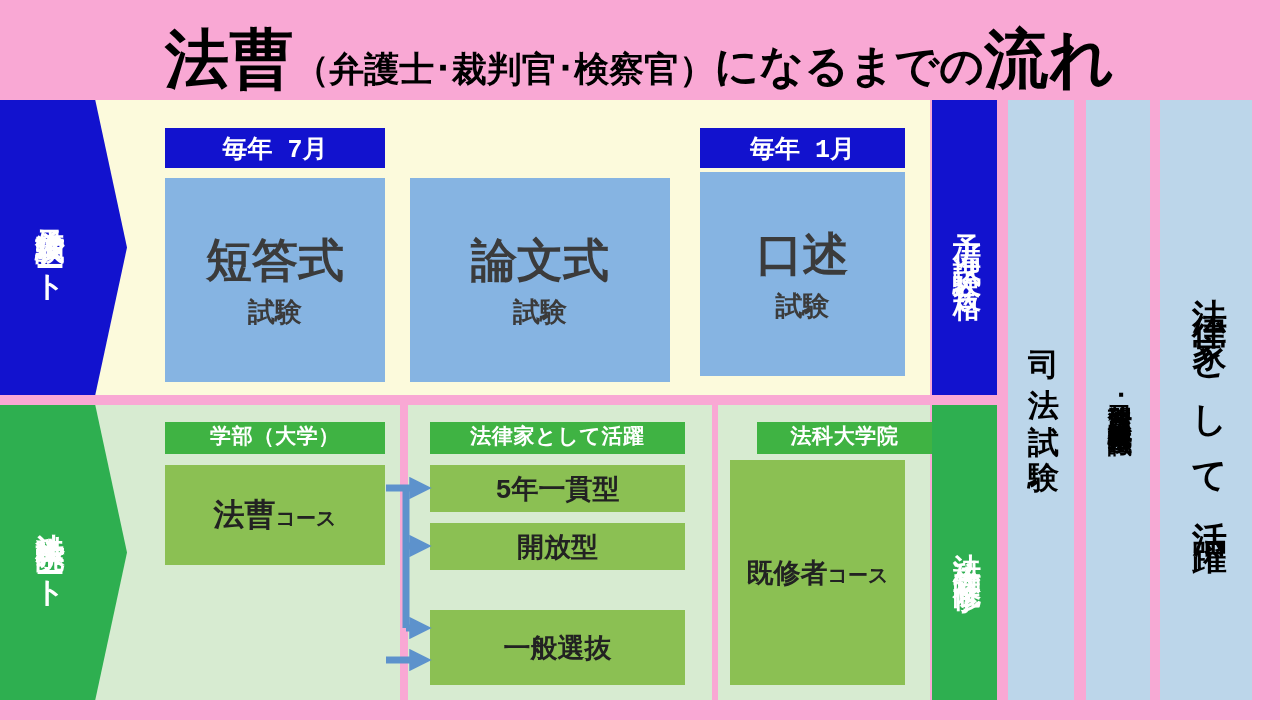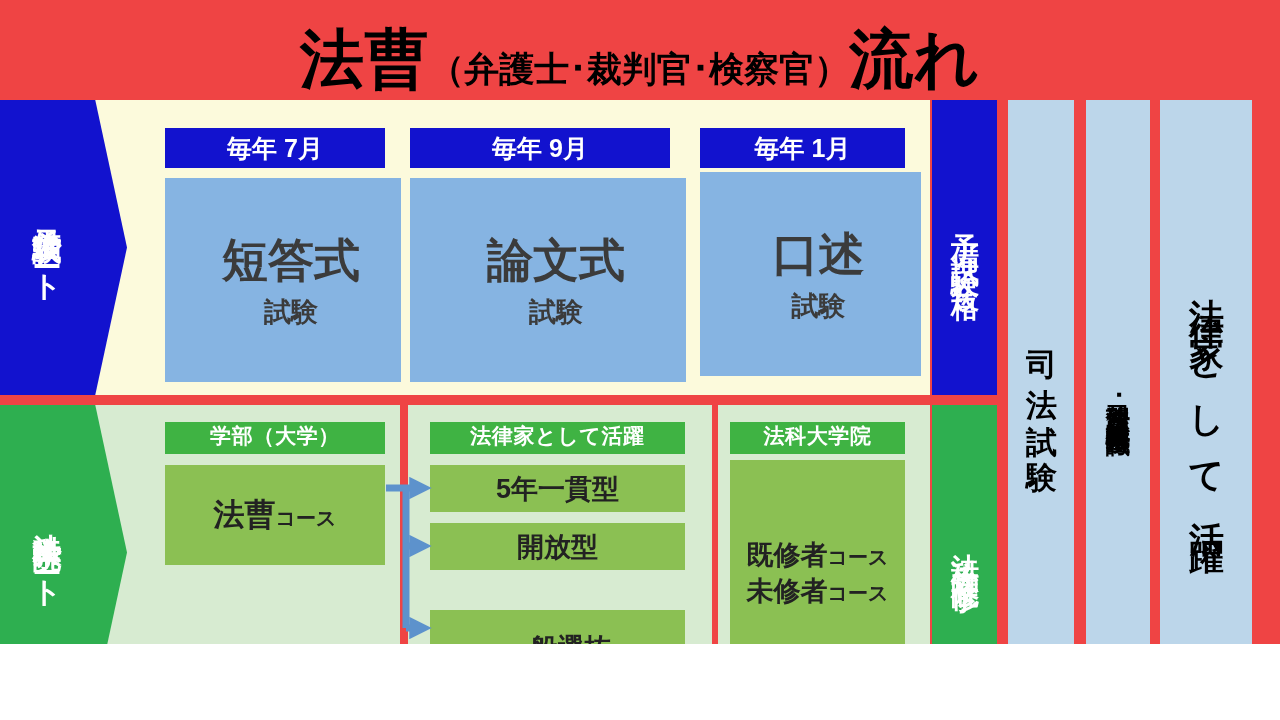--- a/index.html
+++ b/index.html
@@ -9,7 +9,7 @@
   }
   html,body{margin:0;padding:0;}
   body{font-family:"Liberation Sans","DejaVu Sans",sans-serif;background:#fff;}
-  .page{position:relative;width:1280px;height:644px;background:#ef4444;overflow:hidden;}
+  .page{position:relative;width:1280px;height:720px;background:#f9a8d4;overflow:hidden;font-family:Liberation Mono, monospace;}
   .abs{position:absolute;}
 
   

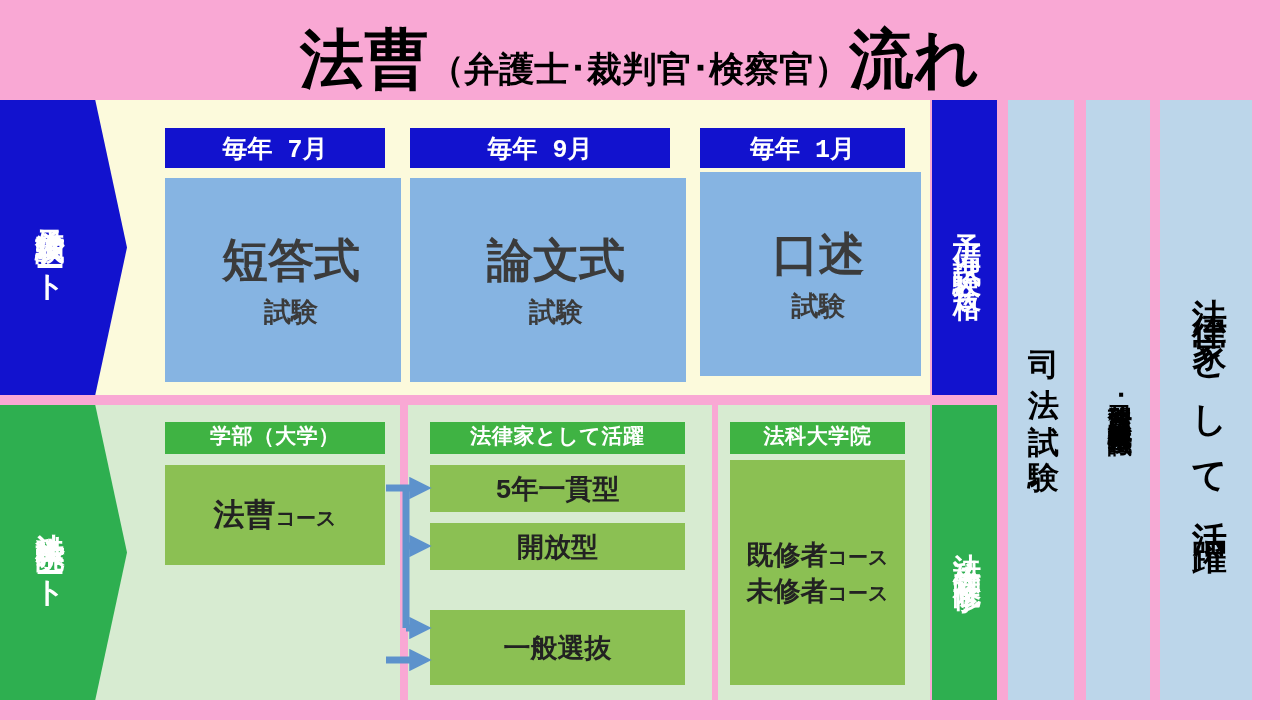--- a/index.html
+++ b/index.html
@@ -74,6 +74,7 @@
   <div class="title">
     <span class="t-big">法曹</span>
     <span class="t-paren">（弁護士･裁判官･検察官）</span>
+    <span class="t-mid">になるまでの</span>
     <span class="t-big">流れ</span>
   </div>
 

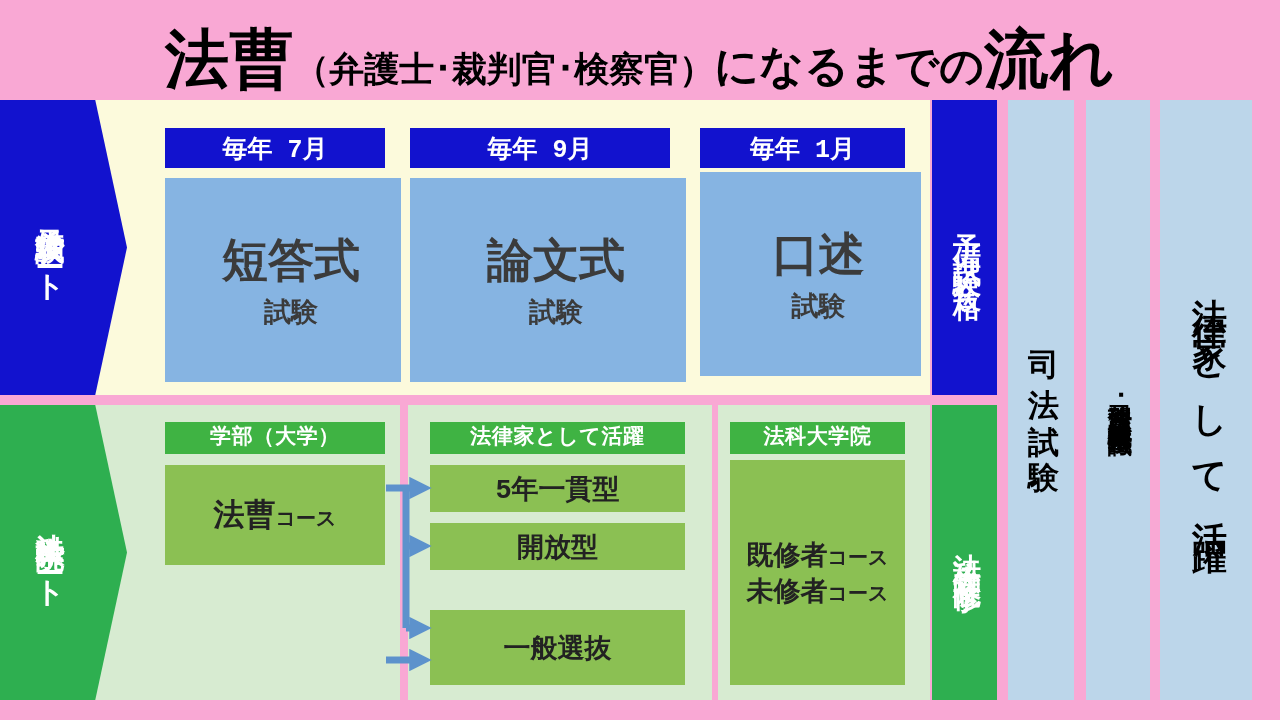--- a/index.html
+++ b/index.html
@@ -98,9 +98,6 @@
     <span class="exam-type">試験</span>
   </div>
 
-  <div class="abs exam-header" style="left:410px;top:128px;width:260px;height:40px;">
-    <span>毎年 9月</span>
-  </div>
   <div class="abs exam-body" style="left:410px;top:178px;width:260px;height:204px;">
     <span class="exam-name">論文式</span>
     <span class="exam-type">試験</span>

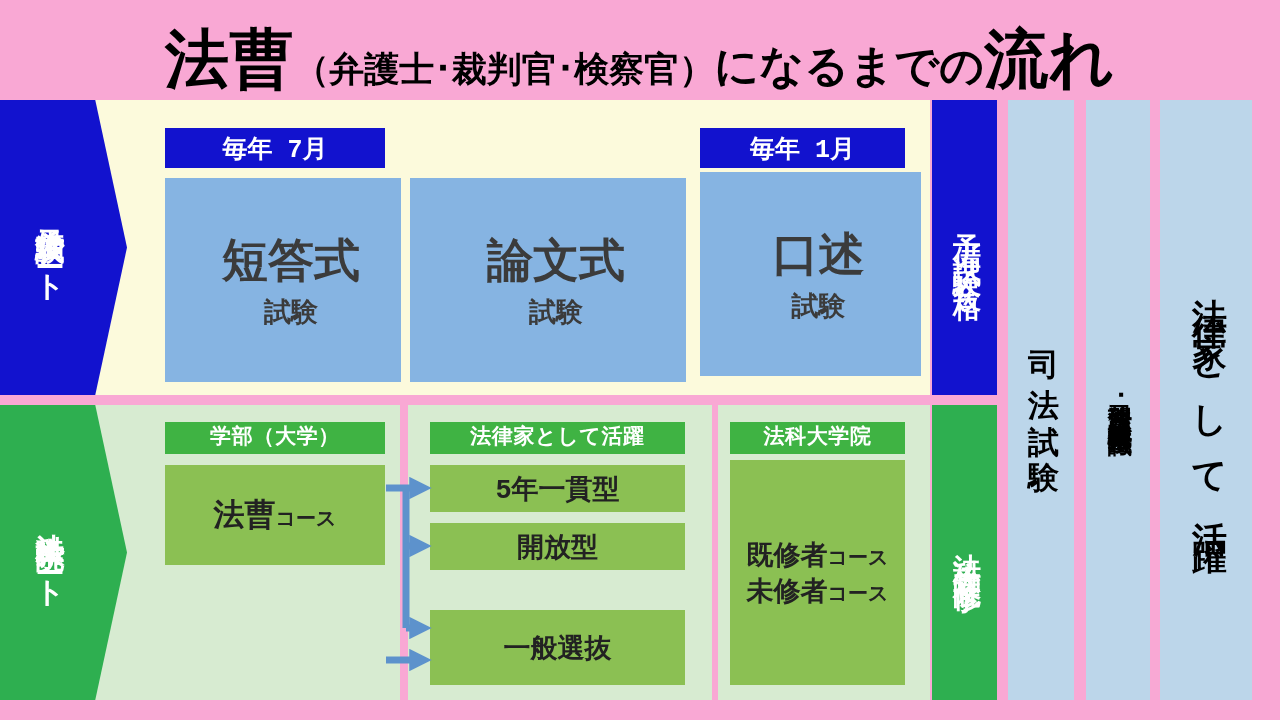--- a/index.html
+++ b/index.html
@@ -46,7 +46,7 @@
   .exam-header{background:var(--dark-blue);color:#fff;font-size:25px;font-weight:bold;
                display:flex;align-items:center;justify-content:center;}
   .exam-body{background:var(--exam-blue);color:#3B3B3B;display:flex;flex-direction:column;
-             align-items:center;justify-content:center;padding-left:16px;}
+             align-items:center;justify-content:center;}
   .exam-name{font-size:46px;font-weight:900;}
   .exam-type{font-size:27px;font-weight:800;margin-top:2px;}
 

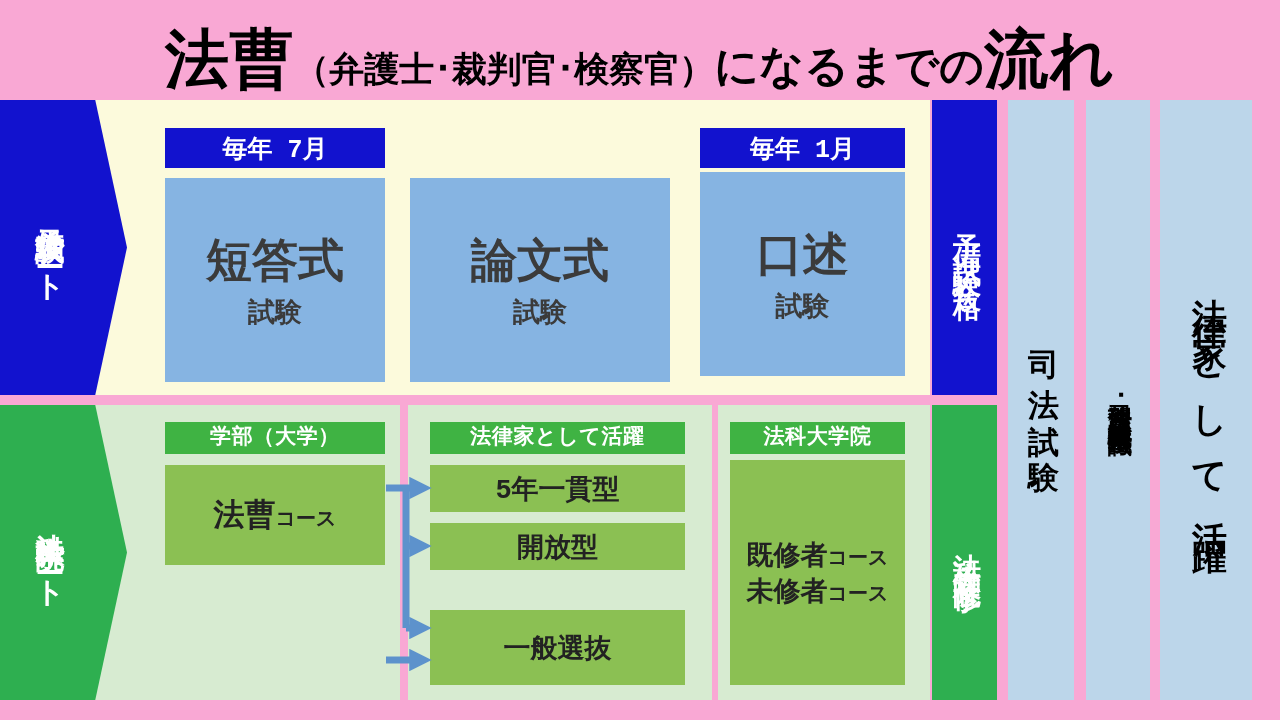--- a/index.html
+++ b/index.html
@@ -135,7 +135,7 @@
     <span class="gl-type">一般選抜</span>
   </div>
 
-  <div class="abs sec-header" style="left:730px;top:422px;width:175px;height:32px;">
+  <div class="abs sec-header" style="left:757px;top:422px;width:175px;height:32px;">
     <span>法科大学院</span>
   </div>
   <div class="abs gbox school-box" style="left:730px;top:460px;width:175px;height:225px;">

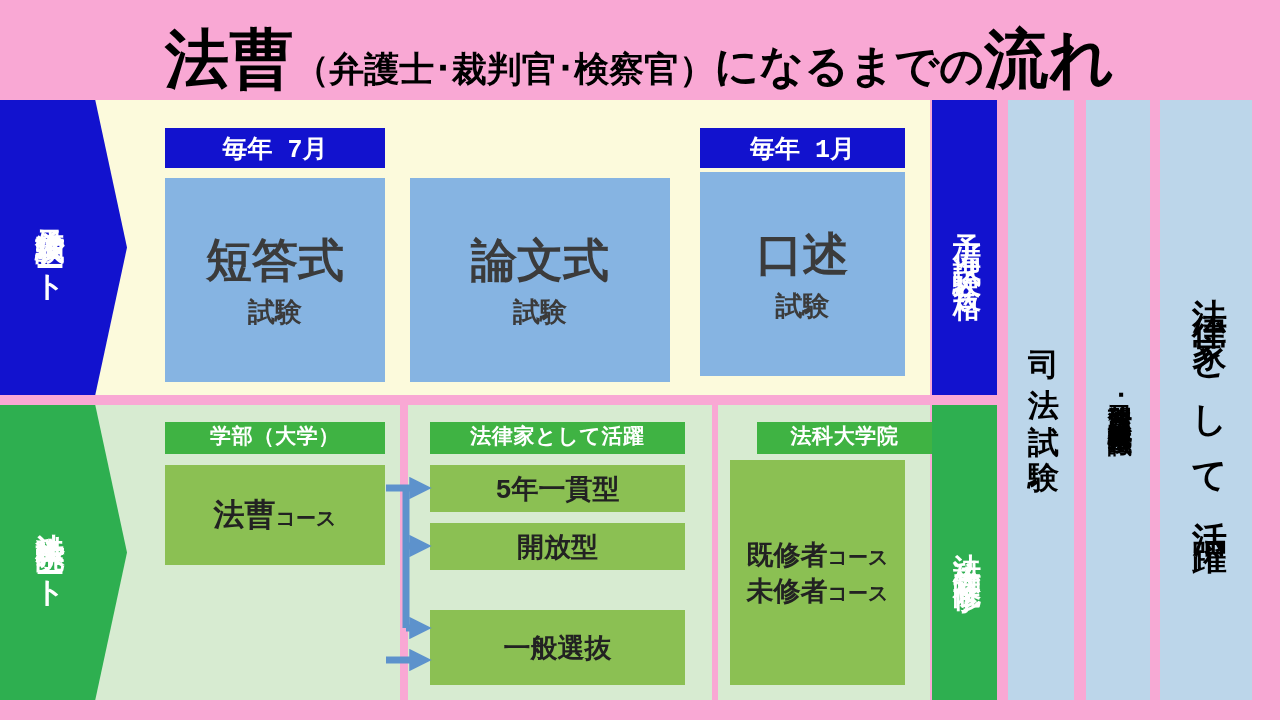--- a/index.html
+++ b/index.html
@@ -140,7 +140,6 @@
   </div>
   <div class="abs gbox school-box" style="left:730px;top:460px;width:175px;height:225px;">
     <span class="gline"><span class="gl-med">既修者</span><span class="gl-small">コース</span></span>
-    <span class="gline"><span class="gl-med">未修者</span><span class="gl-small">コース</span></span>
   </div>
 
   <div class="abs vcol green-bg" style="left:932px;top:405px;width:65px;height:295px;">

